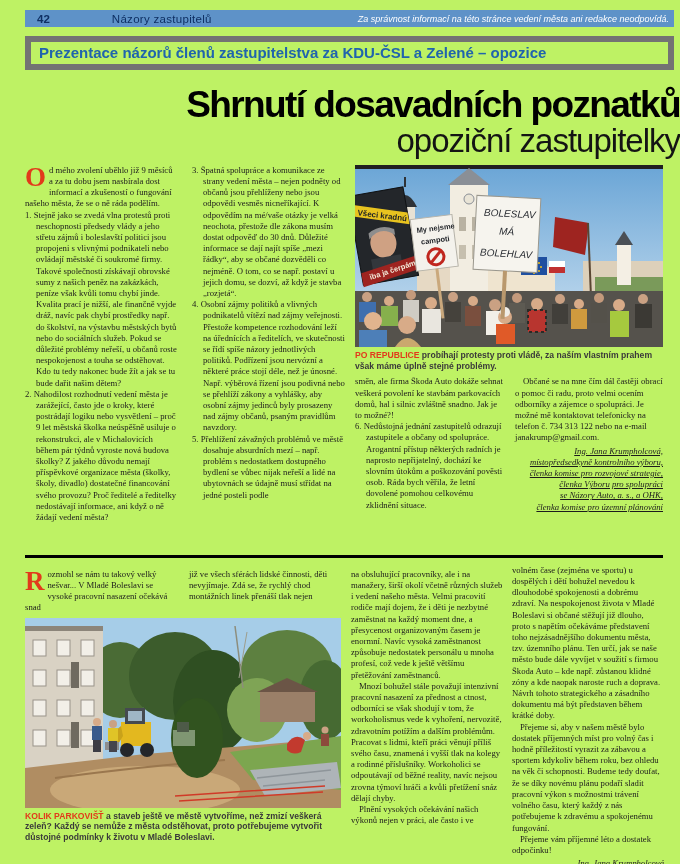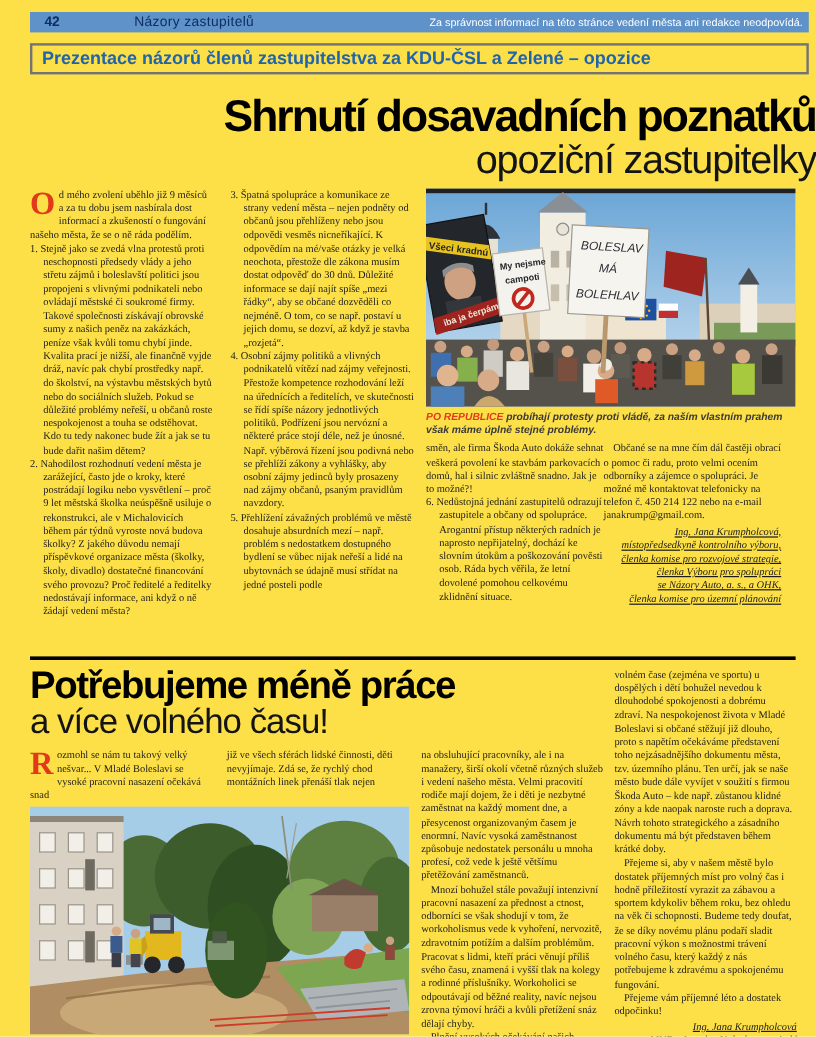--- a/index.html
+++ b/index.html
@@ -3,7 +3,7 @@
 <meta charset="utf-8">
 <style>
   html,body{margin:0;padding:0;background:#ffffff;}
-  .page{position:relative;width:680px;height:864px;background:#fde047;overflow:hidden;
+  .page{position:relative;width:680px;height:864px;background:#bef264;overflow:hidden;
         font-family:"Liberation Serif",serif;color:#1c1c1c;}
   
   .topbar{margin:10px 6px 0 25px;height:17px;background:#5e92c8;display:flex;align-items:center;

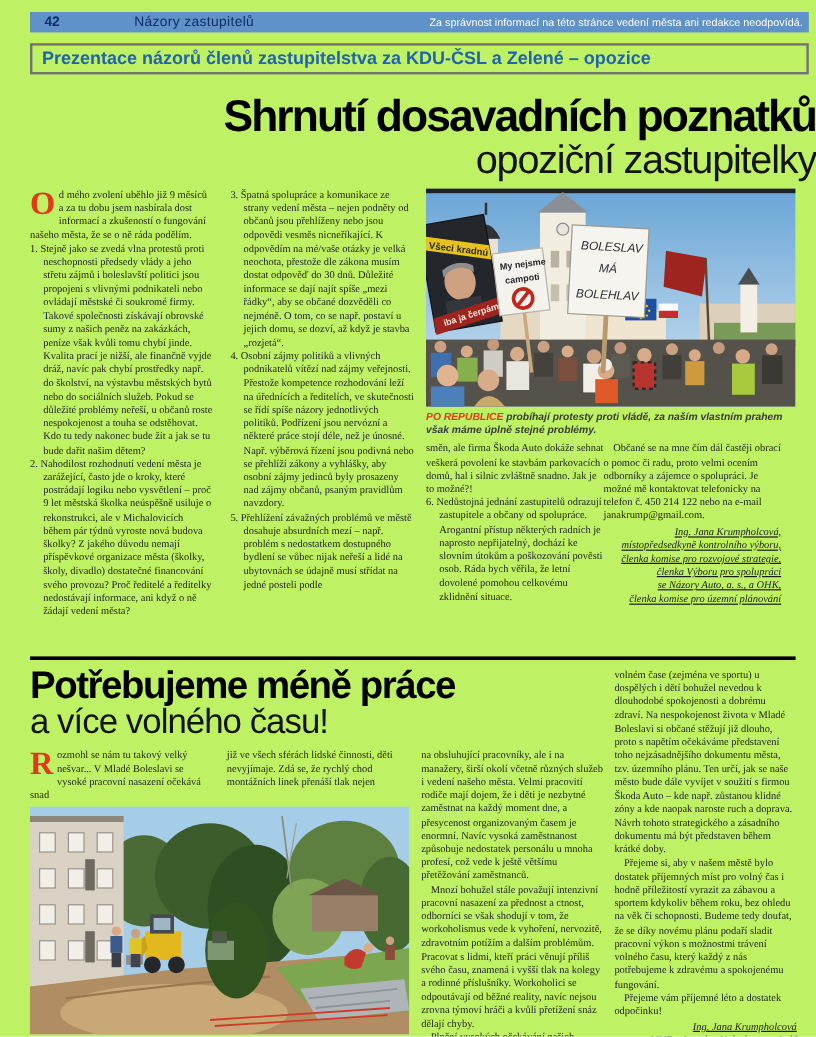--- a/index.html
+++ b/index.html
@@ -10,7 +10,7 @@
           font-family:"Liberation Sans",sans-serif;}
   .pagenum{color:#0e2f63;font-weight:bold;font-size:11.5px;margin-left:12px;}
   .section-title{color:#0e2f63;font-weight:normal;font-size:11.5px;margin-left:62px;letter-spacing:.3px;}
-  .disclaimer{margin-left:auto;margin-right:5px;color:#ffffff;font-size:9px;}
+  .disclaimer{margin-left:auto;margin-right:5px;color:#ffffff;font-style:italic;font-size:9px;}
   .banner{margin:9px 6px 16px 25px;border:2px solid #737373;padding:2px 8px 3px 8px;
           font-family:"Liberation Sans",sans-serif;font-weight:bold;font-size:15px;color:#2064ad;}
   

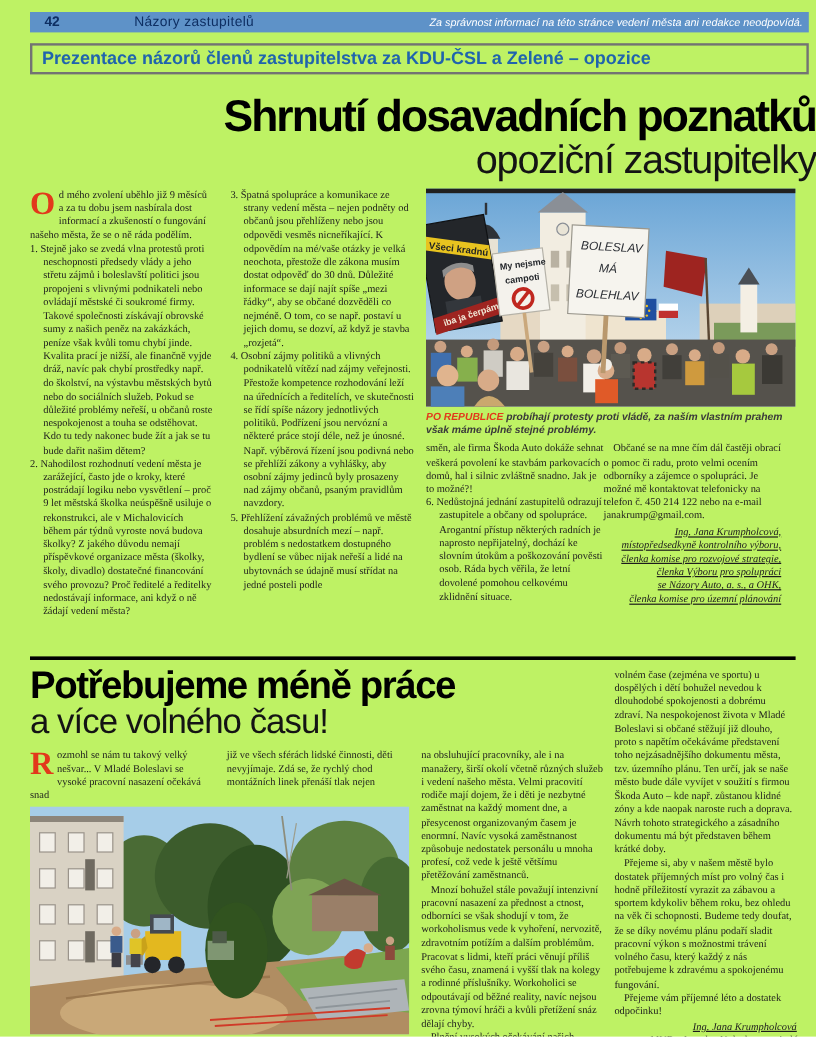--- a/index.html
+++ b/index.html
@@ -11,7 +11,7 @@
   .pagenum{color:#0e2f63;font-weight:bold;font-size:11.5px;margin-left:12px;}
   .section-title{color:#0e2f63;font-weight:normal;font-size:11.5px;margin-left:62px;letter-spacing:.3px;}
   .disclaimer{margin-left:auto;margin-right:5px;color:#ffffff;font-style:italic;font-size:9px;}
-  .banner{margin:9px 6px 16px 25px;border:2px solid #737373;padding:2px 8px 3px 8px;
+  .banner{margin:9px 6px 16px 25px;border:6px solid #737373;padding:2px 8px 3px 8px;
           font-family:"Liberation Sans",sans-serif;font-weight:bold;font-size:15px;color:#2064ad;}
   
   .h1{margin:6px 0 0 24px;font-family:"Liberation Sans",sans-serif;text-align:right;}

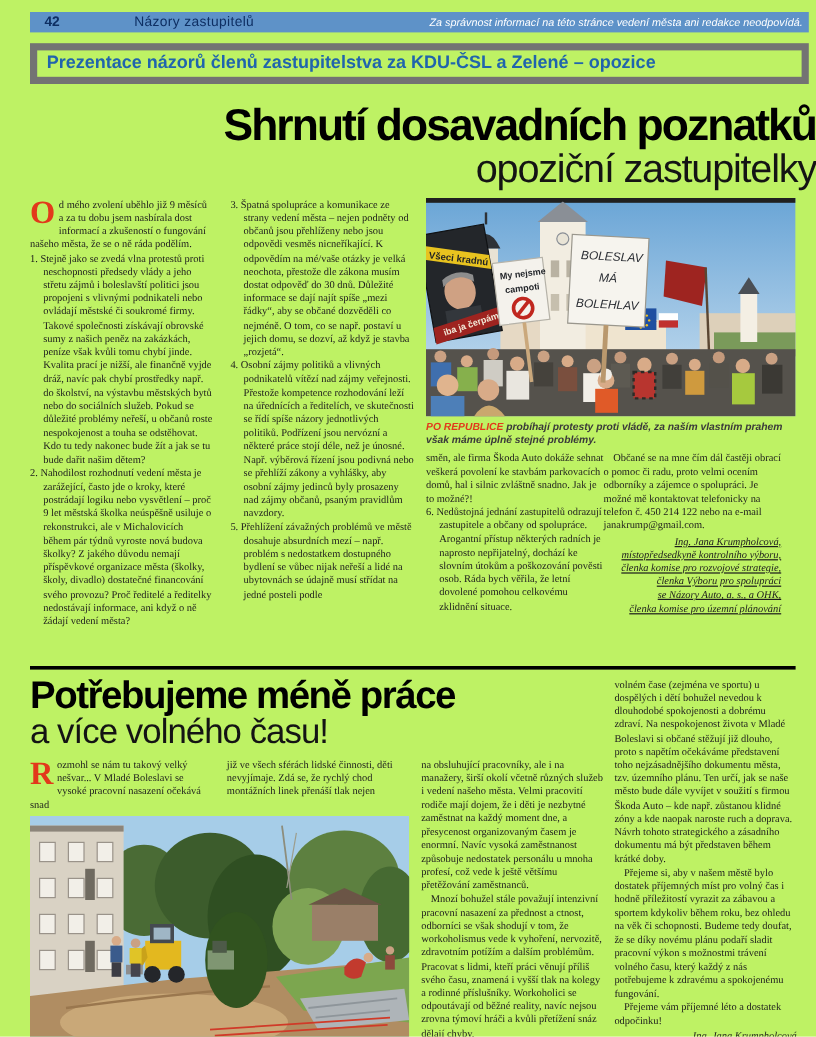--- a/index.html
+++ b/index.html
@@ -29,7 +29,7 @@
   .a1-right{width:308px;}
   .photo-frame{display:block;}
   .caption{font-family:"Liberation Sans",sans-serif;font-weight:bold;font-size:8.6px;line-height:10.8px;
-           color:#3a3a3a;margin:3px 0 0 0;font-style:italic;}
+           color:#3a3a3a;margin:3px 0 0 0;}
   .cap-lead{color:#e2391b;}
   .a1-bottom{display:flex;margin-top:5px;height:172px;overflow:hidden;}
   .a1-bcol{width:148px;}

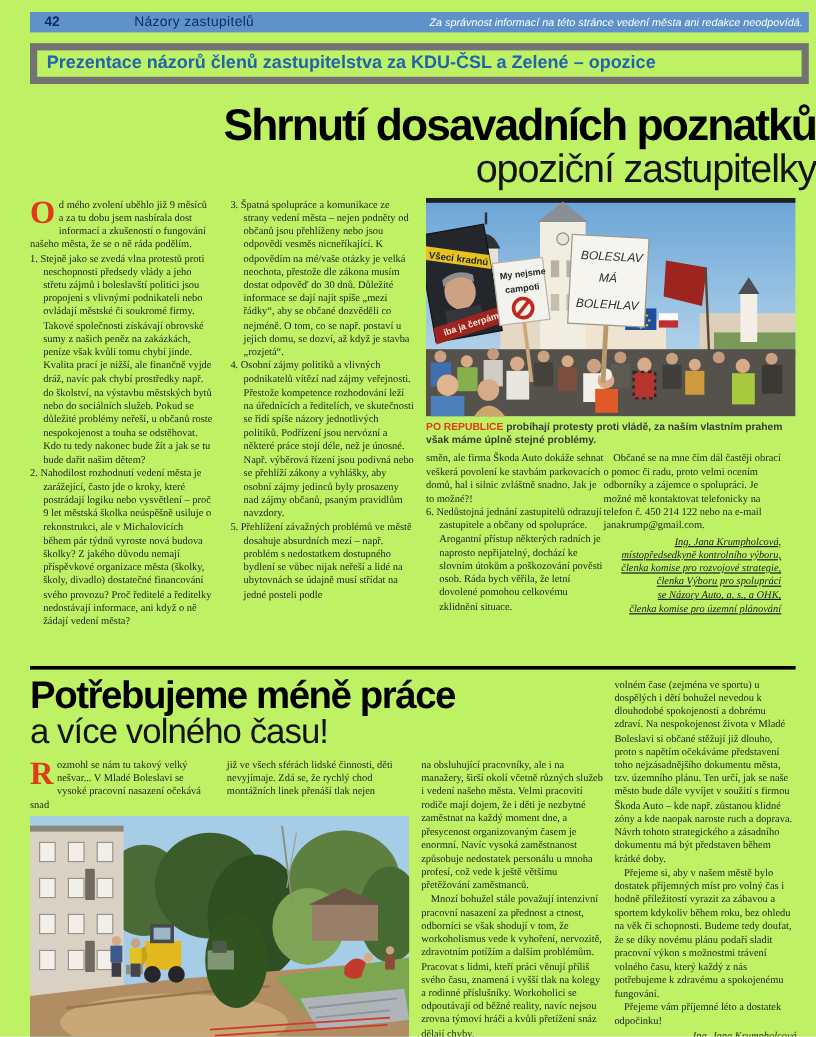--- a/index.html
+++ b/index.html
@@ -31,7 +31,7 @@
   .caption{font-family:"Liberation Sans",sans-serif;font-weight:bold;font-size:8.6px;line-height:10.8px;
            color:#3a3a3a;margin:3px 0 0 0;}
   .cap-lead{color:#e2391b;}
-  .a1-bottom{display:flex;margin-top:5px;height:172px;overflow:hidden;}
+  .a1-bottom{display:flex;gap:12px;margin-top:5px;height:172px;overflow:hidden;}
   .a1-bcol{width:148px;}
   .sig{font-style:italic;text-align:right;margin-top:2px;text-decoration:underline;}
   .sig div{white-space:nowrap;}

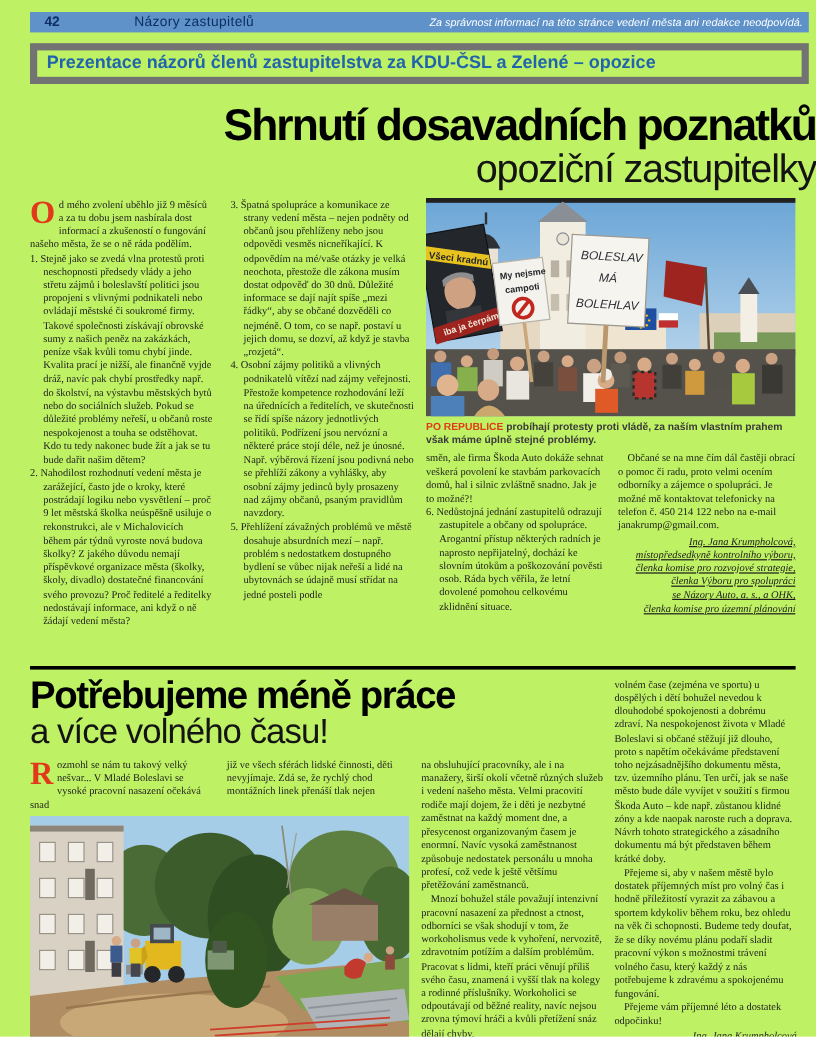--- a/index.html
+++ b/index.html
@@ -206,7 +206,7 @@
           <p class="item"><span>6.</span> <span>Nedůstojná jednání zastupitelů odrazují zastupitele a občany od spolupráce. Arogantní přístup některých radních je naprosto nepřijatelný, dochází ke slovním útokům a poškozování pověsti osob. Ráda bych věřila, že letní dovolené pomohou celkovému zklidnění situace.</span></p>
         </div>
         <div class="a1-bcol">
-          <p class="ind">Občané se na mne čím dál častěji obrací o pomoc či radu, proto velmi ocením odborníky a zájemce o spolupráci. Je možné mě kontaktovat telefonicky na telefon č. 450 214 122 nebo na e-mail janakrump@gmail.com.</p>
+          <p class="ind">Občané se na mne čím dál častěji obrací o pomoc či radu, proto velmi ocením odborníky a zájemce o spolupráci. Je možné mě kontaktovat telefonicky na telefon č. 734 313 122 nebo na e-mail janakrump@gmail.com.</p>
           <div class="sig">
             <div>Ing. Jana Krumpholcová,</div>
             <div>místopředsedkyně kontrolního výboru,</div>

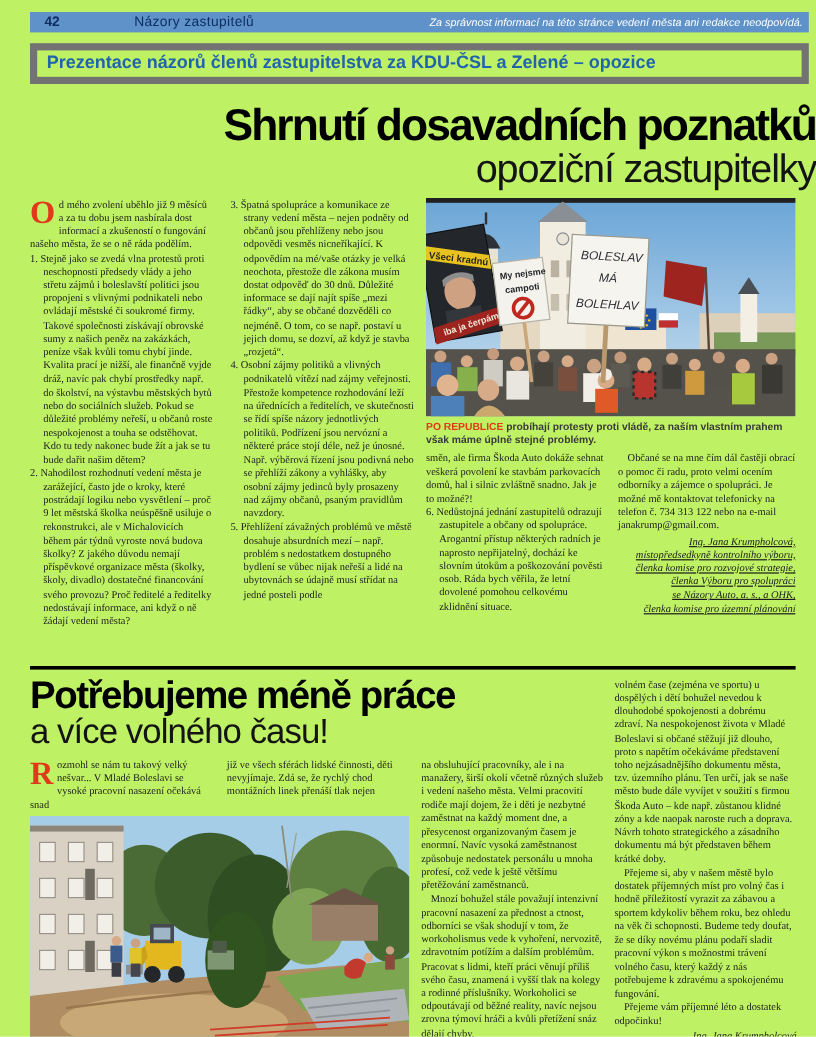--- a/index.html
+++ b/index.html
@@ -224,10 +224,6 @@
 
   <div class="a2">
     <div class="a2-left">
-      <div class="h2">
-        <div class="h2-bold">Potřebujeme méně práce</div>
-        <div class="h2-light">a více volného času!</div>
-      </div>
       <div class="a2-main">
         <div class="a2-subleft">
           <div class="a2-intro bt">

